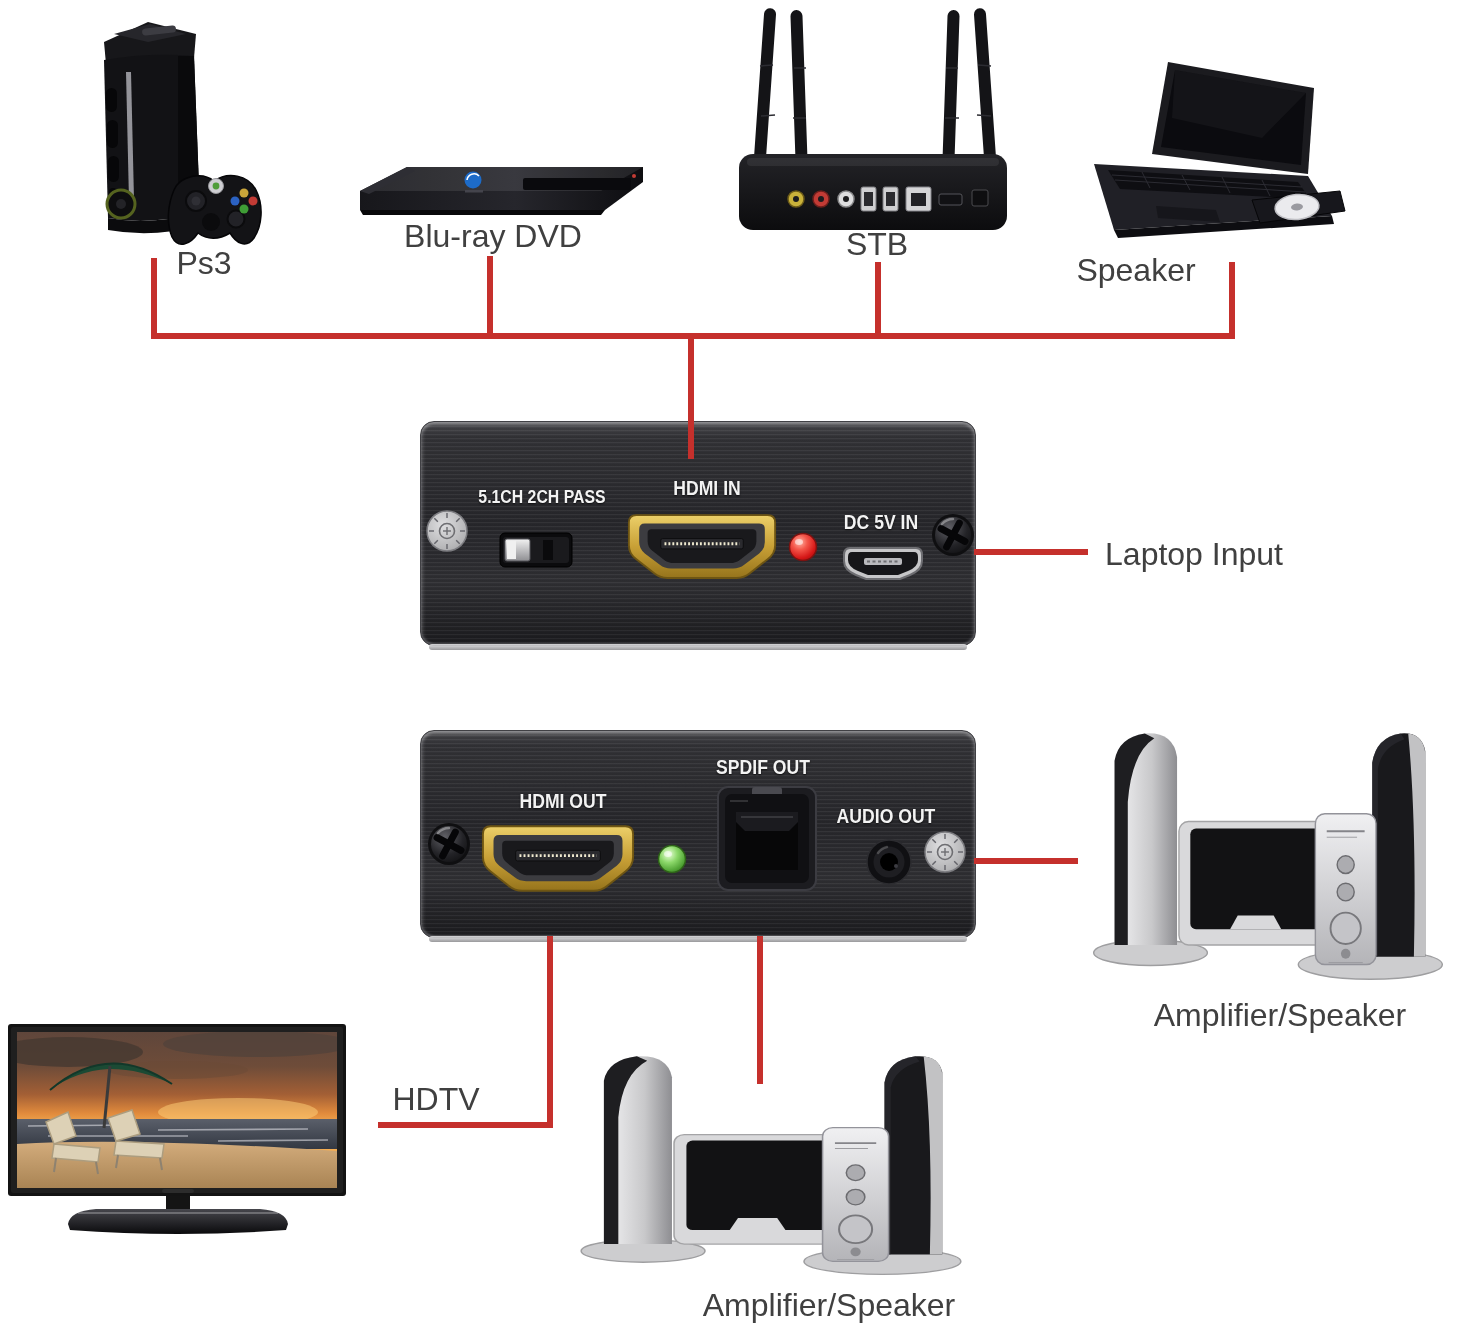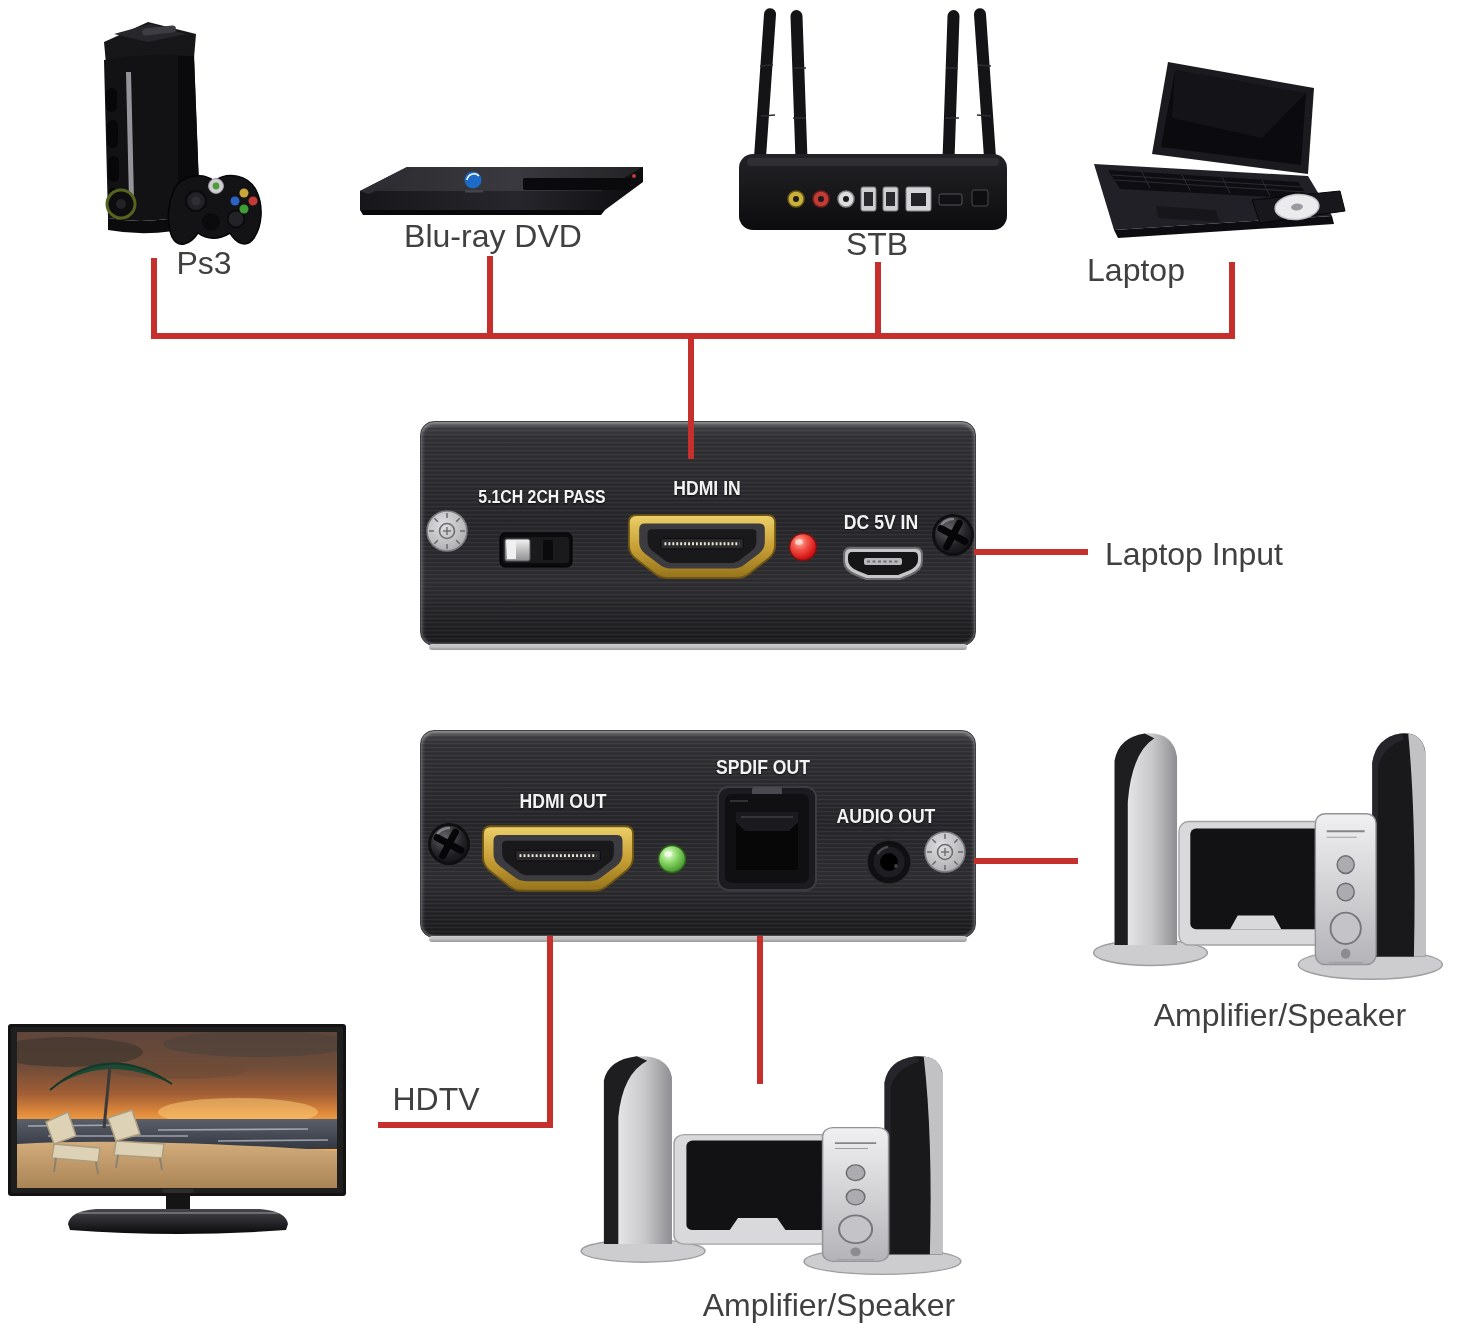--- a/index.html
+++ b/index.html
@@ -266,7 +266,7 @@
       </g>
     </svg>
   </div>
-  <div class="lbl" style="left:1136px;top:253px">Laptop</div>
+  <div class="lbl" style="left:1136px;top:253px">Speaker</div>
 
   <div class="line" style="left:151px;top:258px;width:6px;height:80px"></div>
   <div class="line" style="left:487px;top:256px;width:6px;height:82px"></div>

